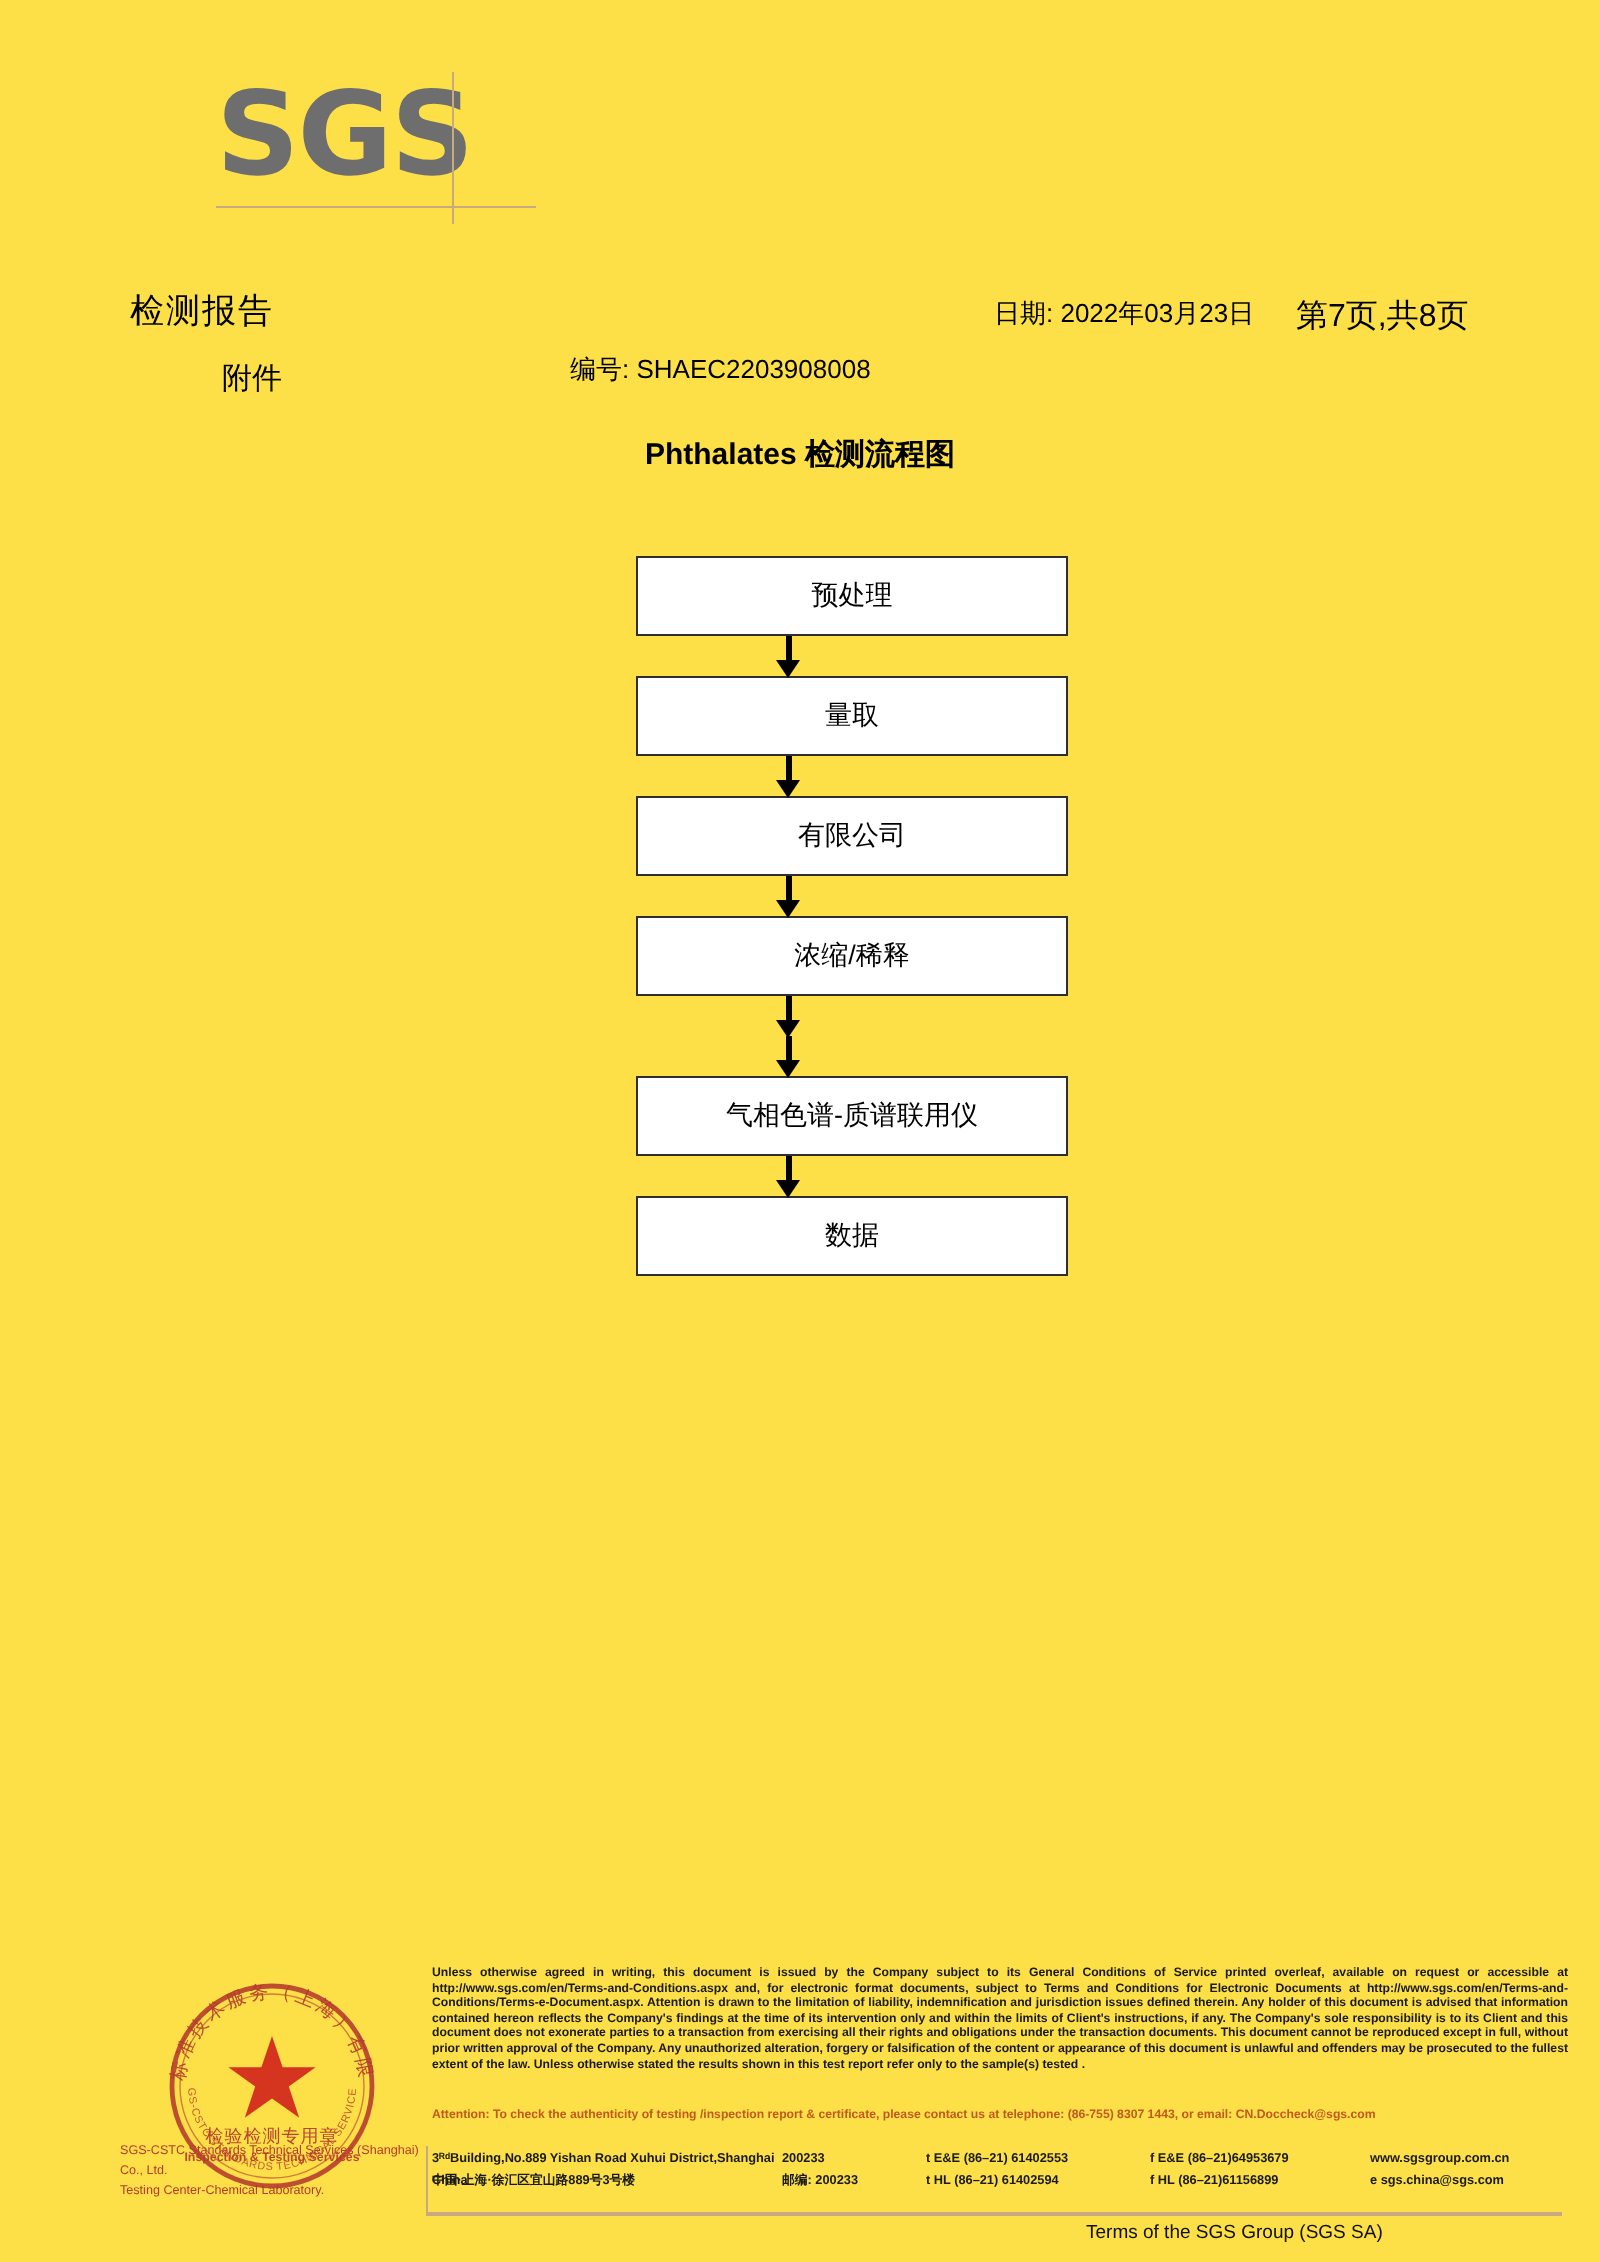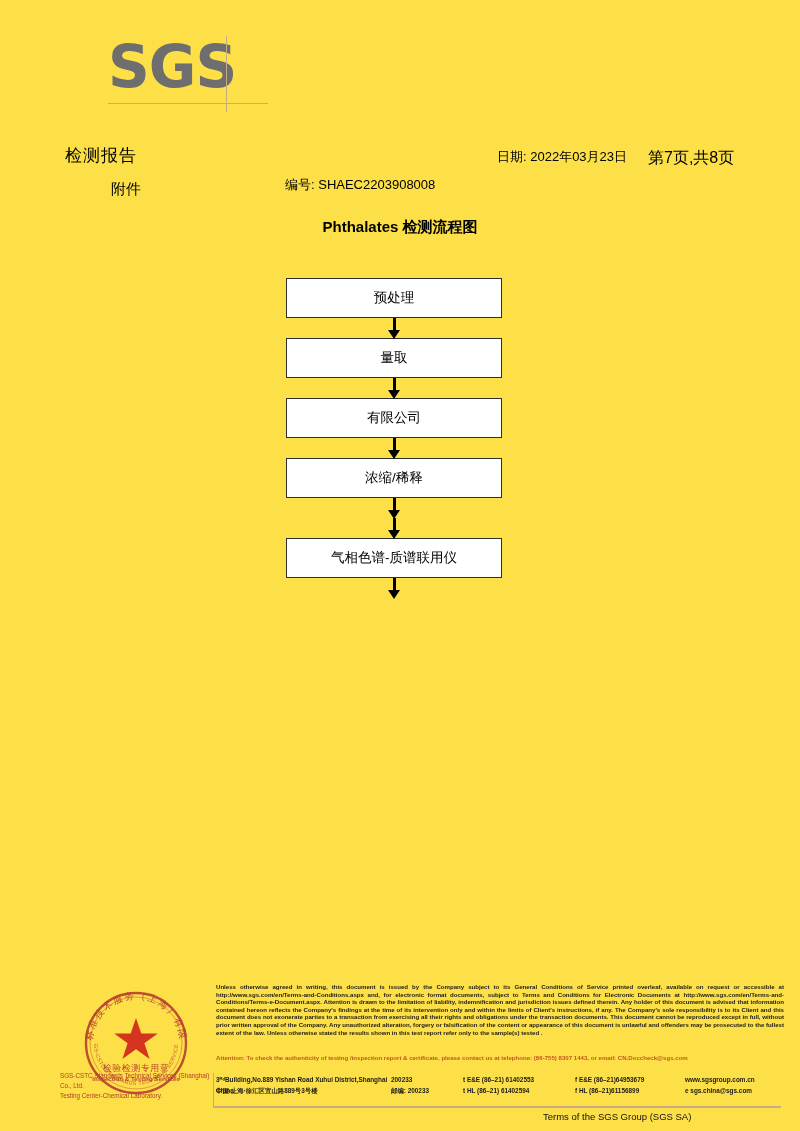--- a/index.html
+++ b/index.html
@@ -121,6 +121,7 @@
     justify-content: center;
     font-size: 13.5px;
     color: #000;
+    margin-left: 32px;
   }
   .flow-arrow {
     position: relative;

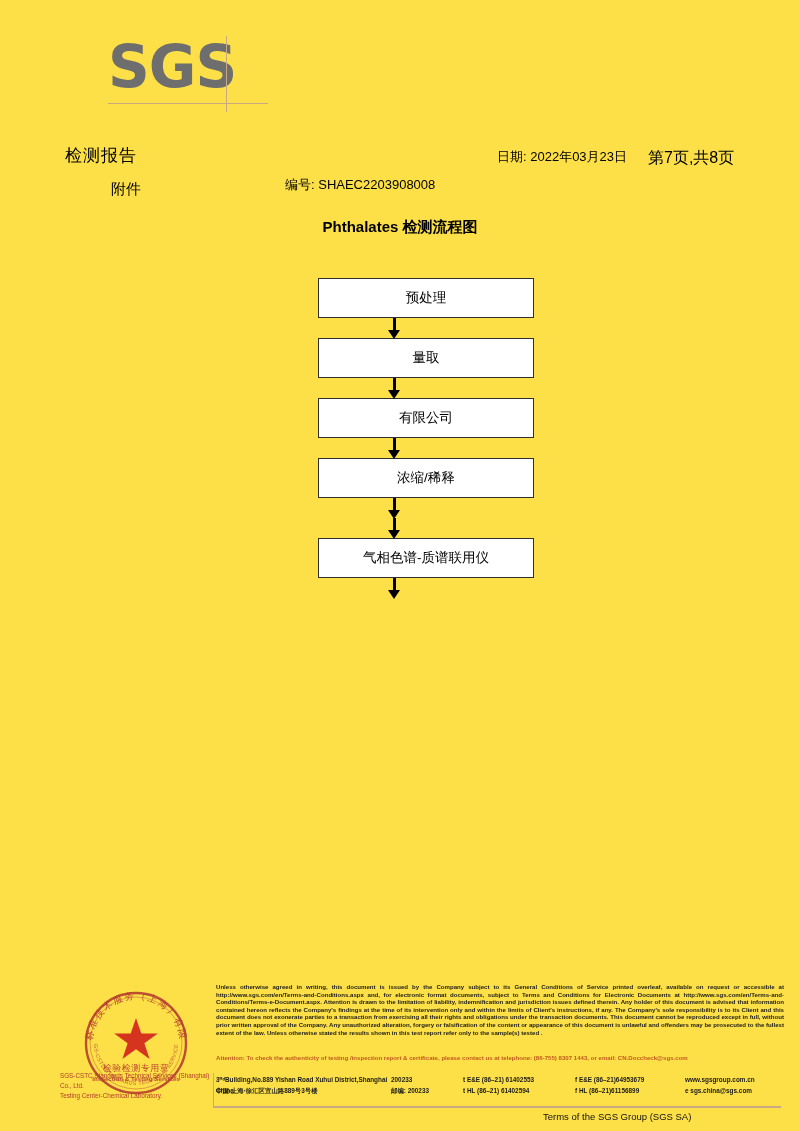--- a/index.html
+++ b/index.html
@@ -305,6 +305,7 @@
         <div class="head"></div>
     </div>
 
+    <div class="flow-box">数据</div>
 
   </div>
 

